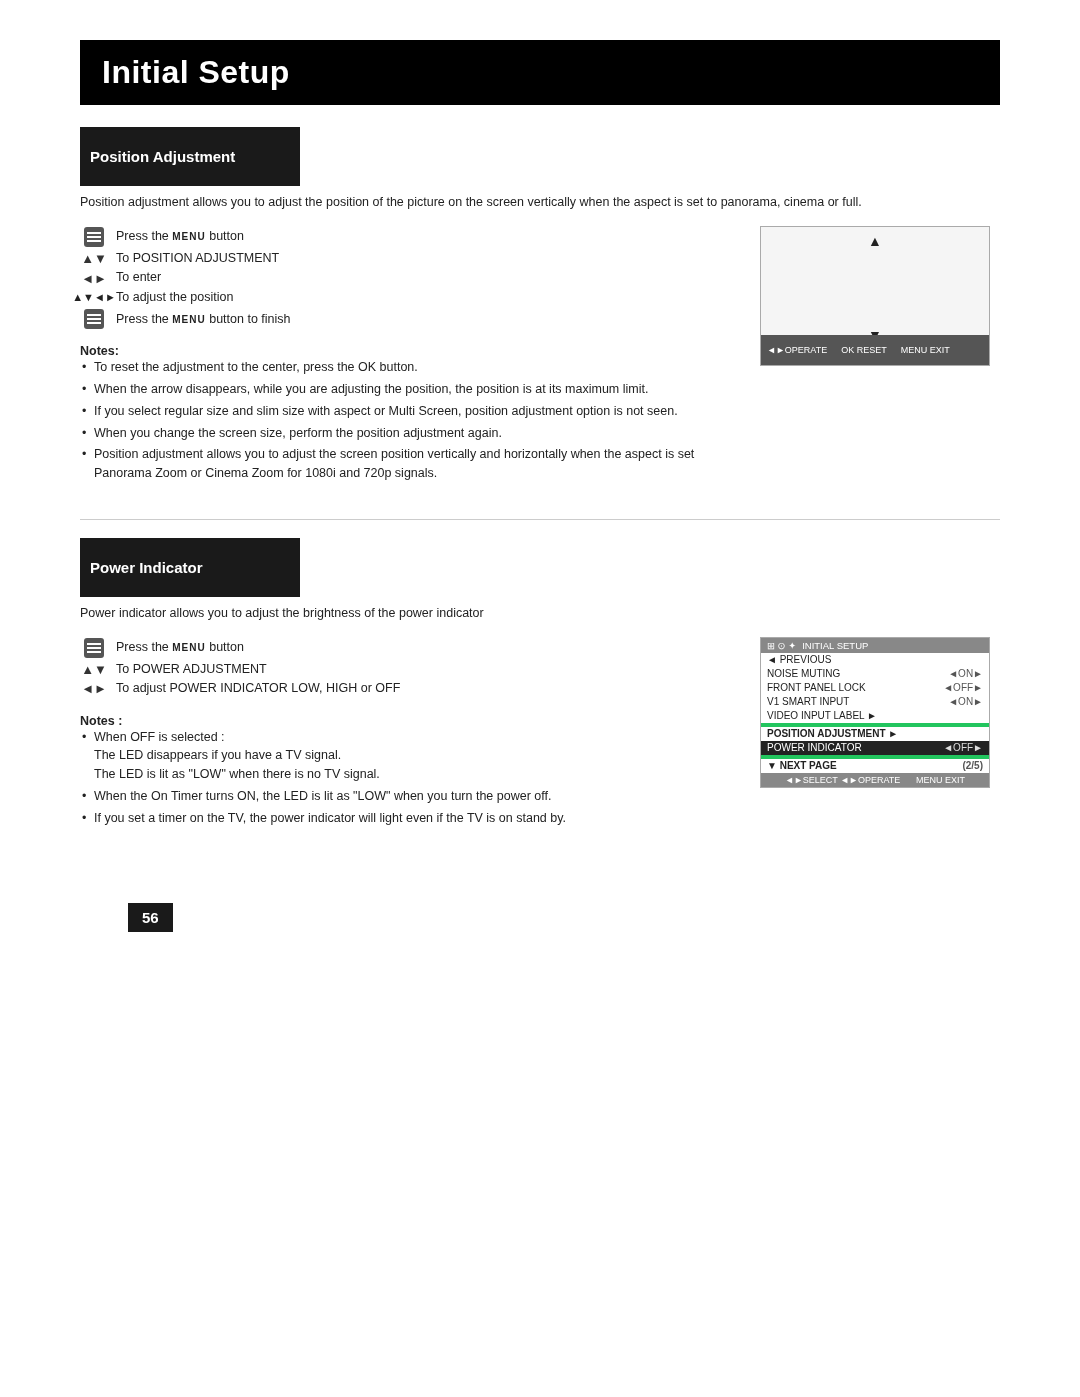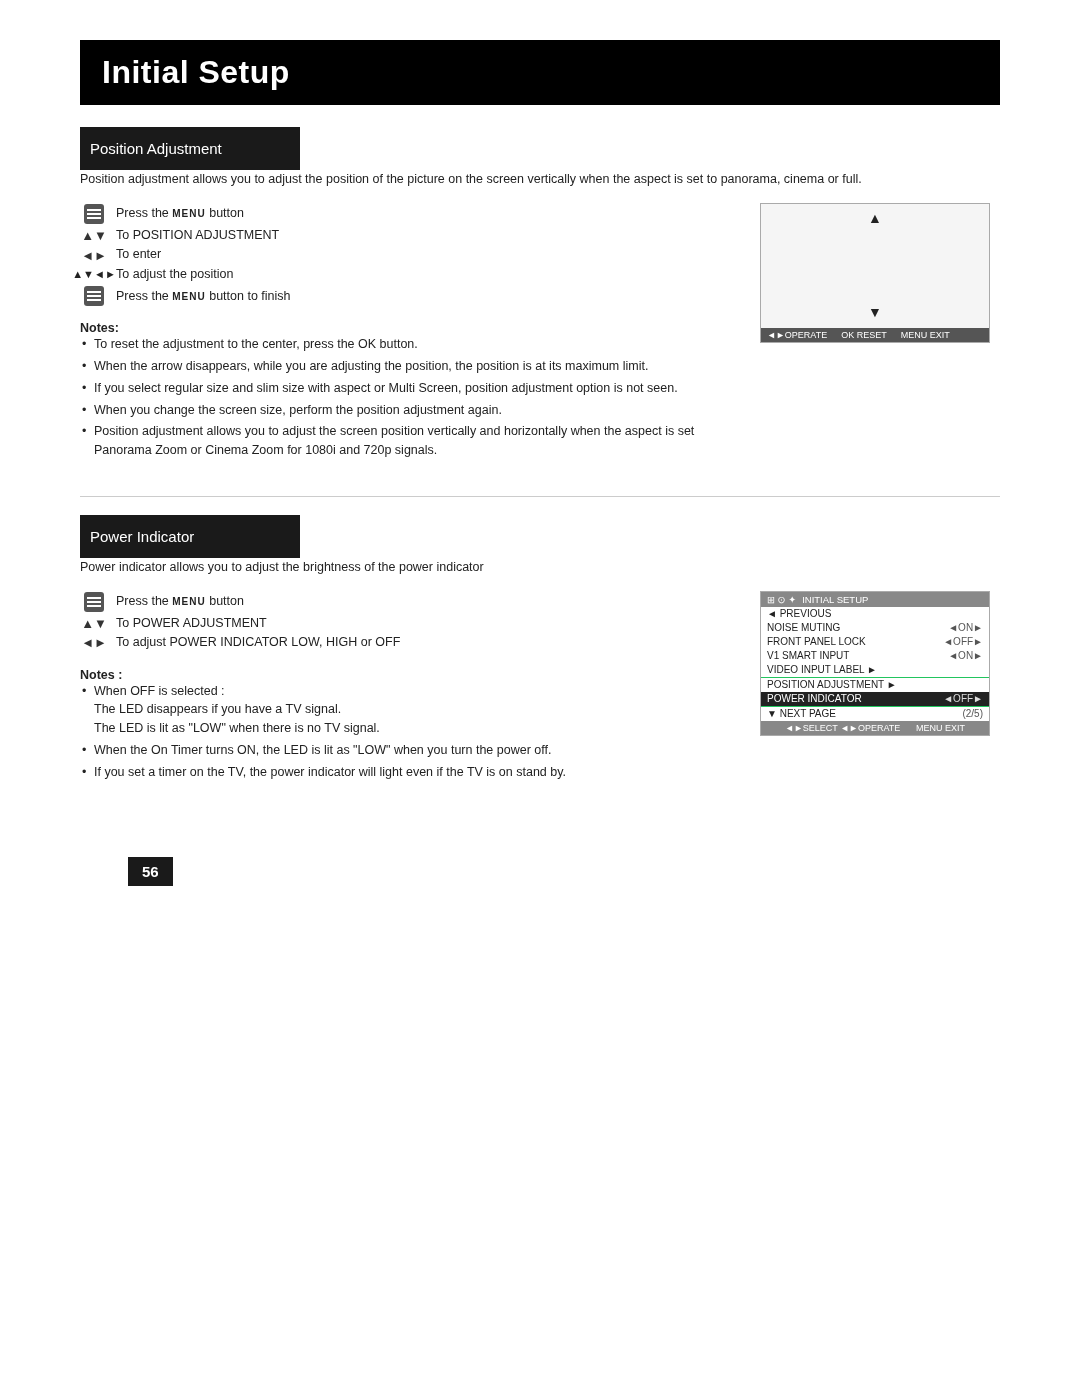--- a/index.html
+++ b/index.html
@@ -25,9 +25,9 @@
       background: #1a1a1a;
       color: #fff;
       font-size: 15px;
-      font-weight: normal;
-      padding: 13px 10px;
-      margin-bottom: 0;
+      font-weight: bold;
+      padding: 21px 10px;
+      margin-bottom: 7px;
       display: inline-block;
       min-width: 220px;
     }

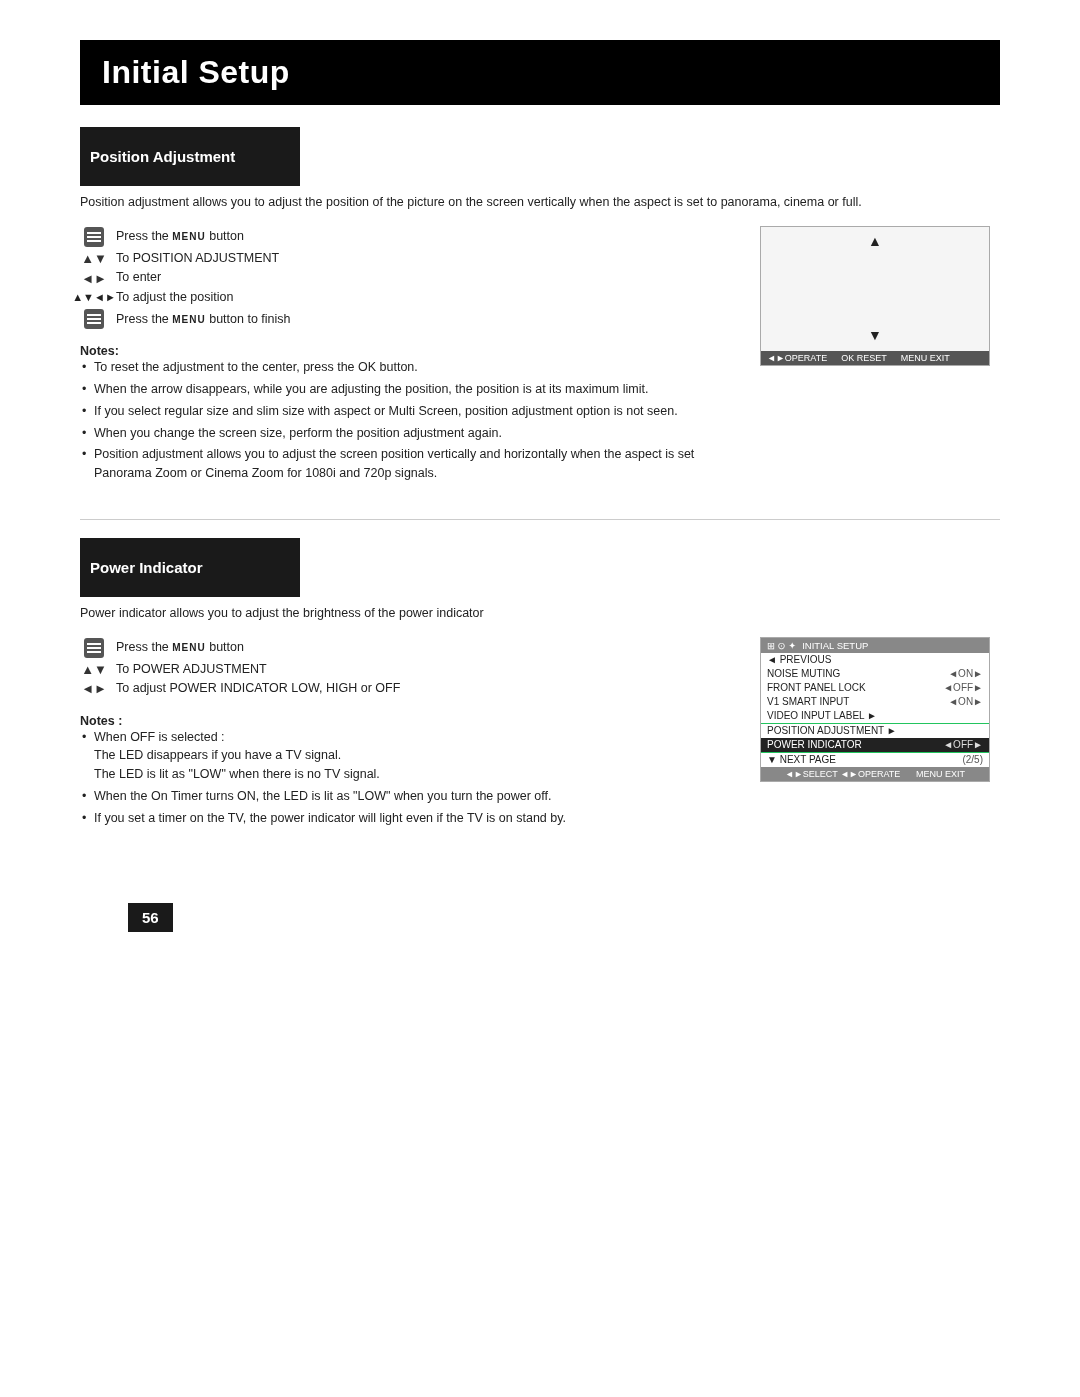--- a/index.html
+++ b/index.html
@@ -119,7 +119,7 @@
       background: #555;
       color: #fff;
       font-size: 9px;
-      padding: 2px 6px;
+      padding: 10px 6px;
       display: flex;
       flex-direction: row;
       gap: 14px;

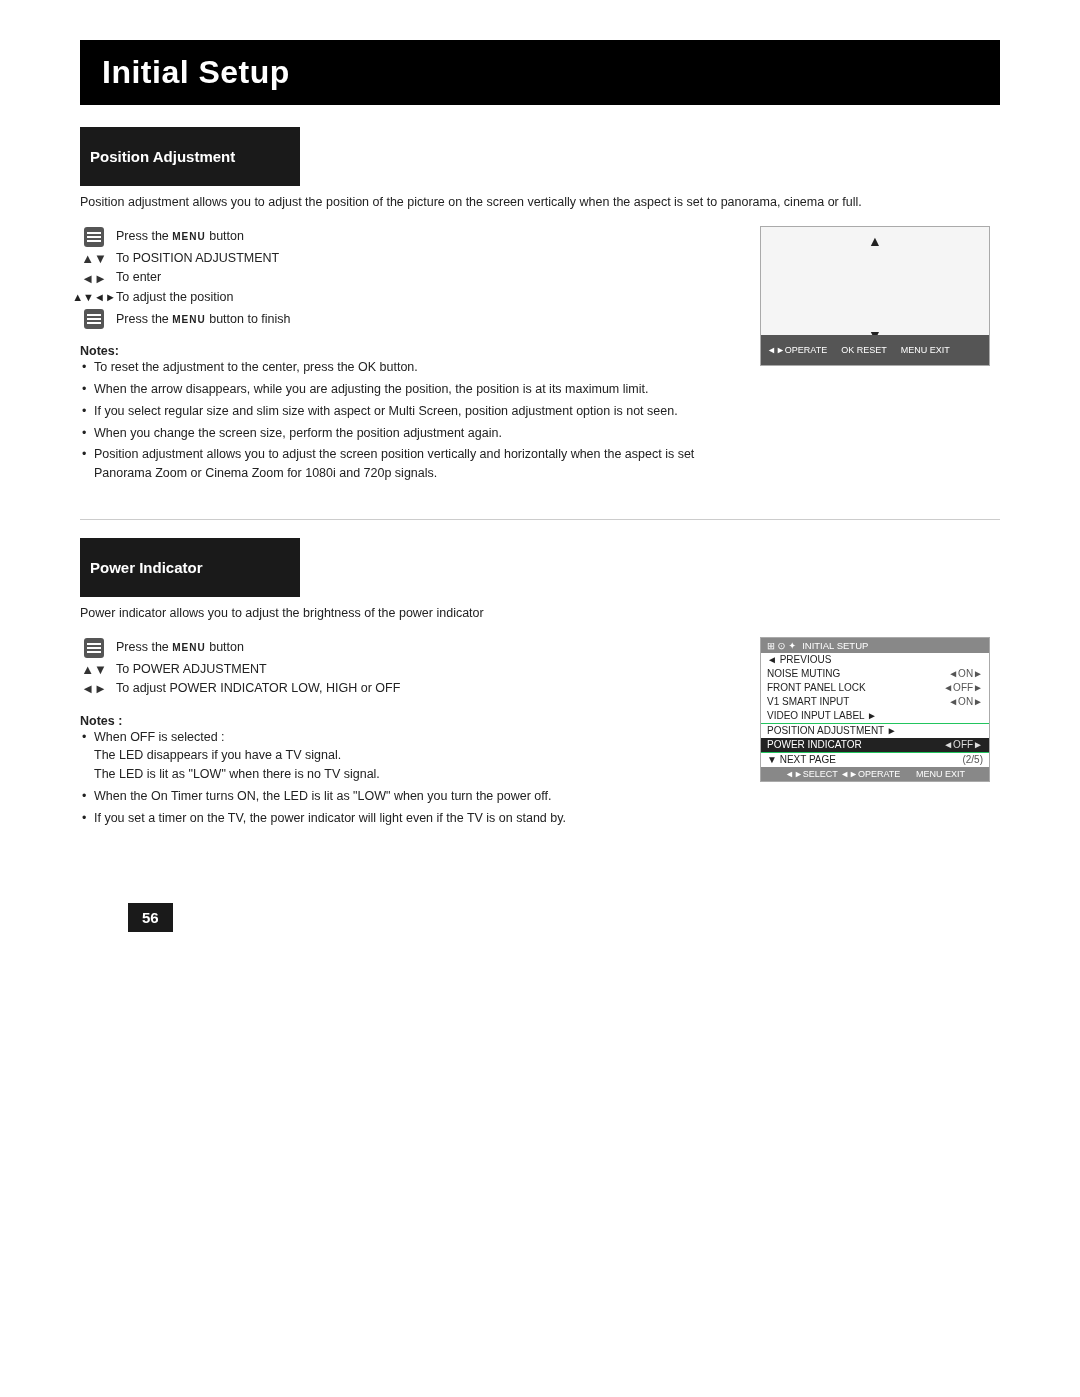--- a/index.html
+++ b/index.html
@@ -179,7 +179,8 @@
       color: #fff;
     }
     .menu-row.section-separator {
-      border-top: 1px solid #22c55e;
+      border-top: 4px solid #22c55e;
+      font-weight: bold;
     }
     .menu-bottom-bar {
       background: #888;

